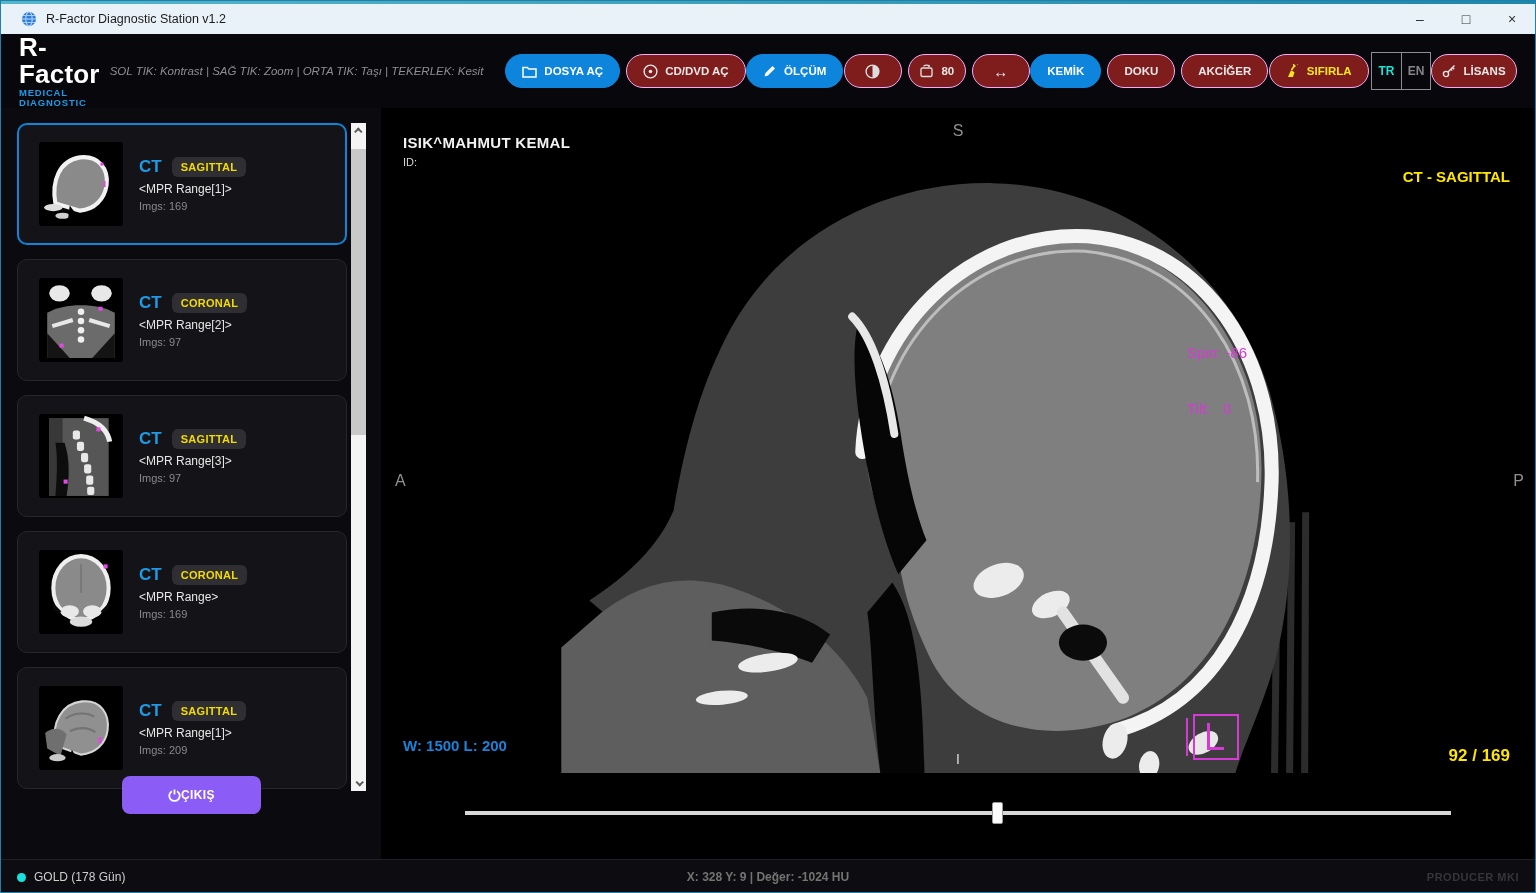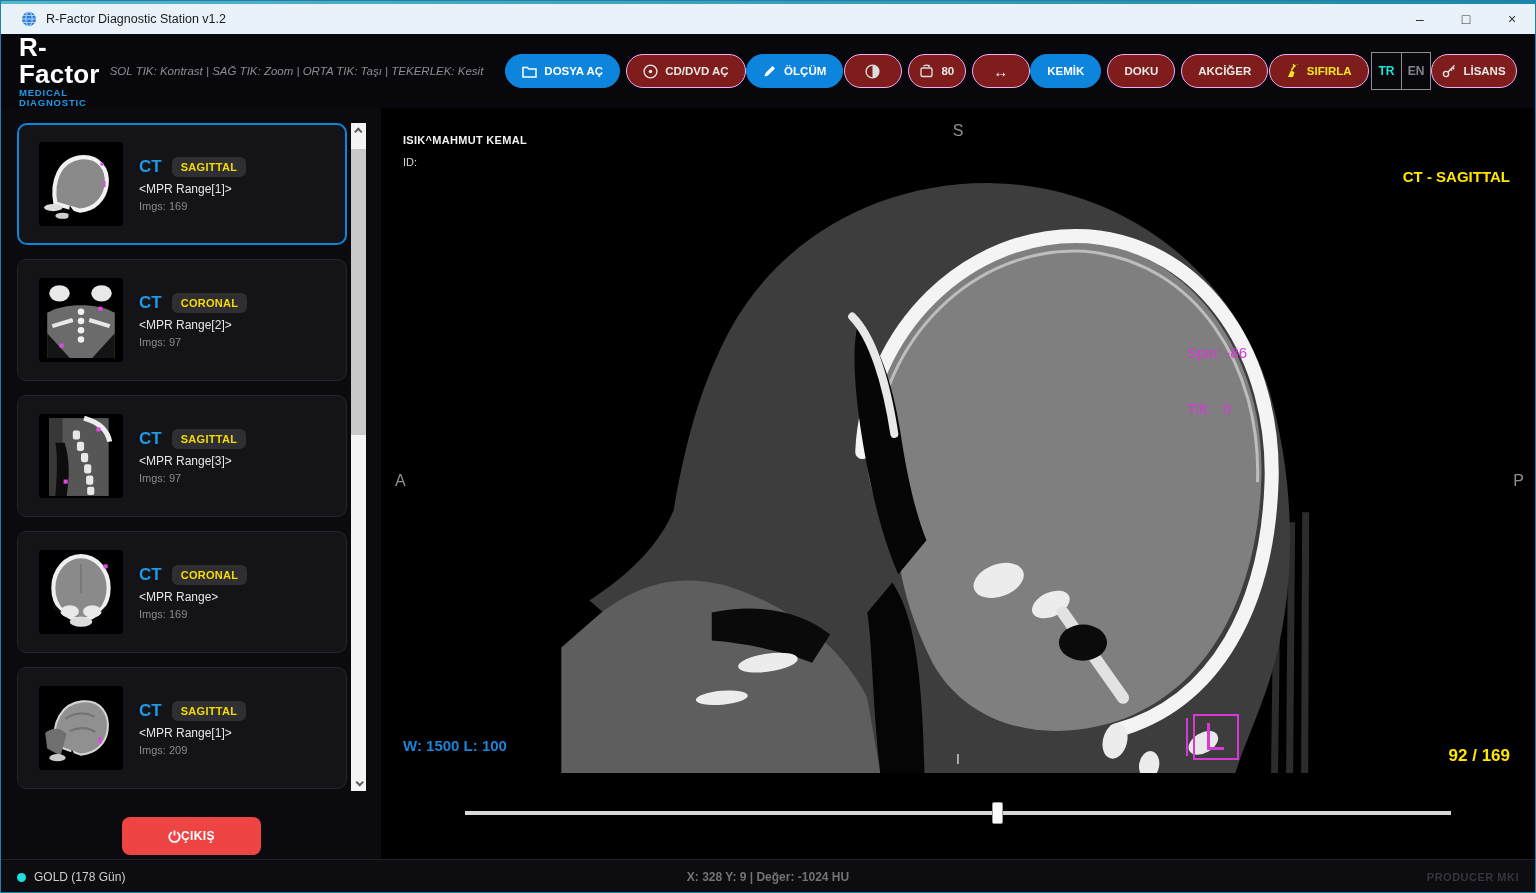--- a/index.html
+++ b/index.html
@@ -78,7 +78,7 @@
   
   .viewer { flex:1; position:relative; background:#000; overflow:hidden; }
   .ov { position:absolute; white-space:pre; }
-  .pname { left:22px; top:26px; color:#f2f2f2; font-size:11px; font-weight:bold; letter-spacing:.3px; }
+  .pname { left:22px; top:26px; color:#f2f2f2; font-size:15px; font-weight:bold; letter-spacing:.3px; }
   .pid   { left:22px; top:48px; color:#d8d8d8; font-size:11px; }
   .mk { color:#8f8f8f; font-size:16px; }
   .mk-s { left:0; right:0; top:14px; text-align:center; }

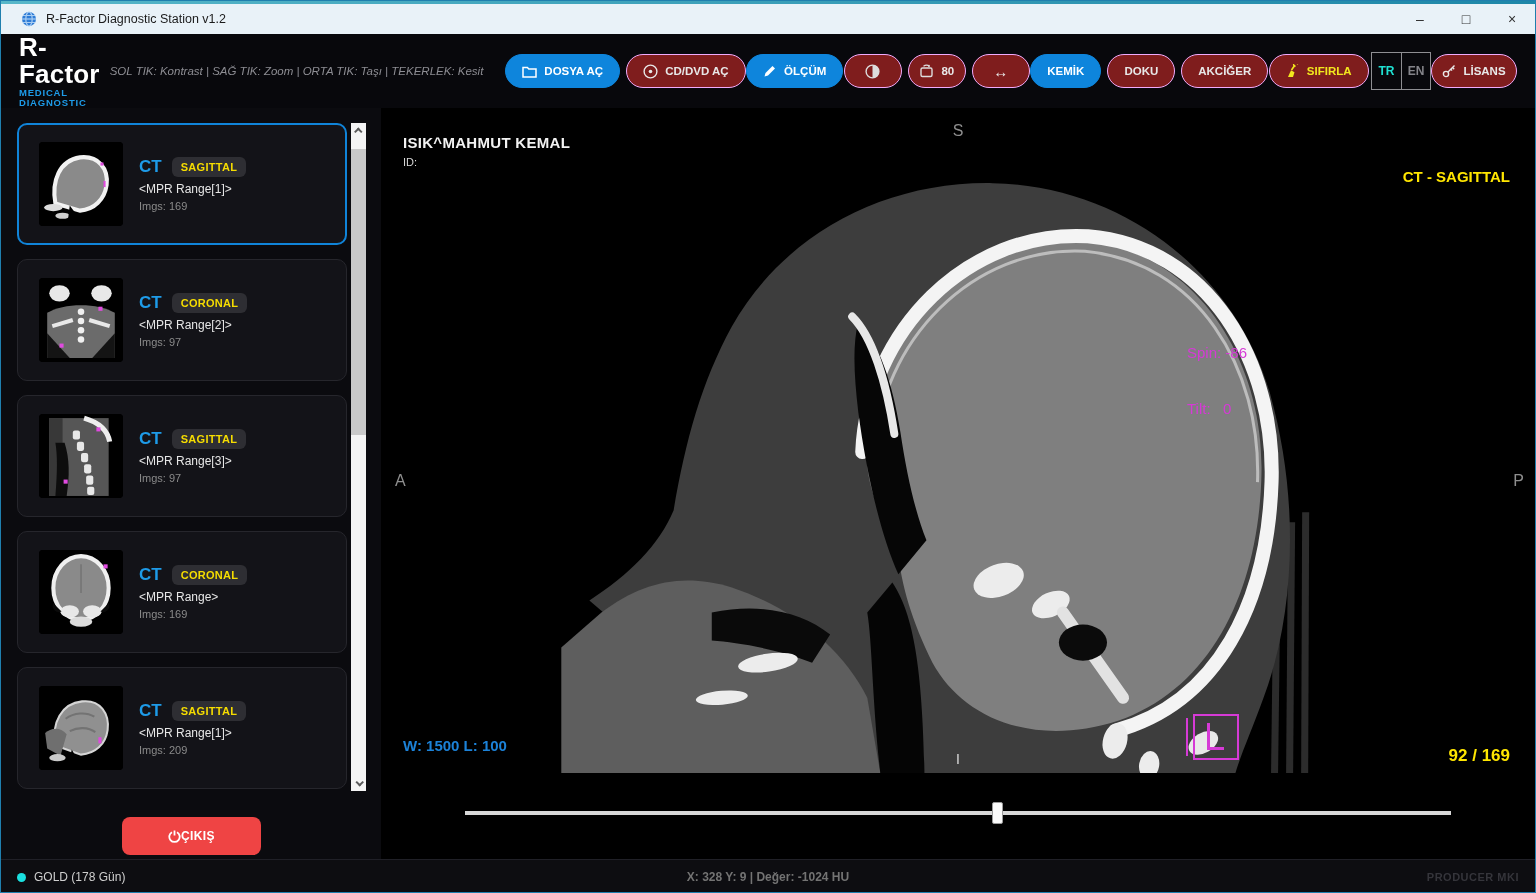--- a/index.html
+++ b/index.html
@@ -451,7 +451,7 @@
         <div>Tilt:   0</div>
       </div>
 
-      <div class="ov wl">W: 1500 L: 100</div>
+      <div class="ov wl">W: 1500 L: 200</div>
       <div class="ov counter">92 / 169</div>
 
       <div class="lbox">

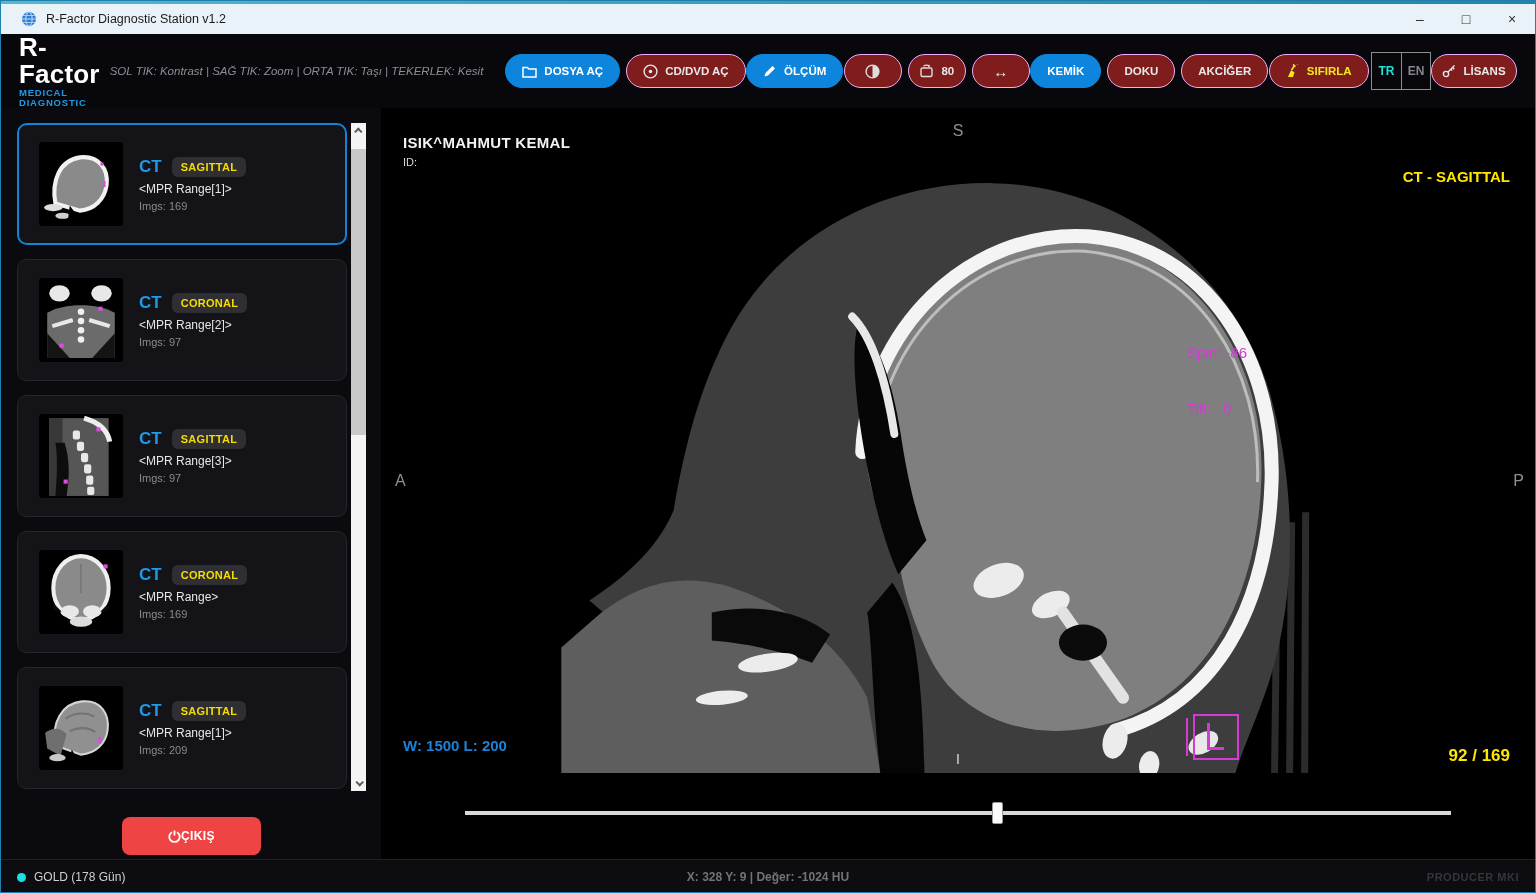--- a/index.html
+++ b/index.html
@@ -70,8 +70,8 @@
   .chev.d { transform:rotate(225deg) translateY(1px); }
   .sthumb { position:absolute; left:0; top:26px; width:15px; height:286px; background:#c9c9c9; cursor:pointer; }
 
-  .exitbtn { position:absolute; left:121px; top:709px; width:139px; height:38px;
-             background:#ef4444; border:none; border-radius:8px; color:#fff; font-weight:bold;
+  .exitbtn { position:absolute; left:121px; top:668px; width:139px; height:38px;
+             background:#8b5cf6; border:none; border-radius:8px; color:#fff; font-weight:bold;
              font-size:12px; display:flex; align-items:center; justify-content:center; 
              cursor:pointer; font-family:"Liberation Sans",sans-serif; letter-spacing:.4px; }
 

